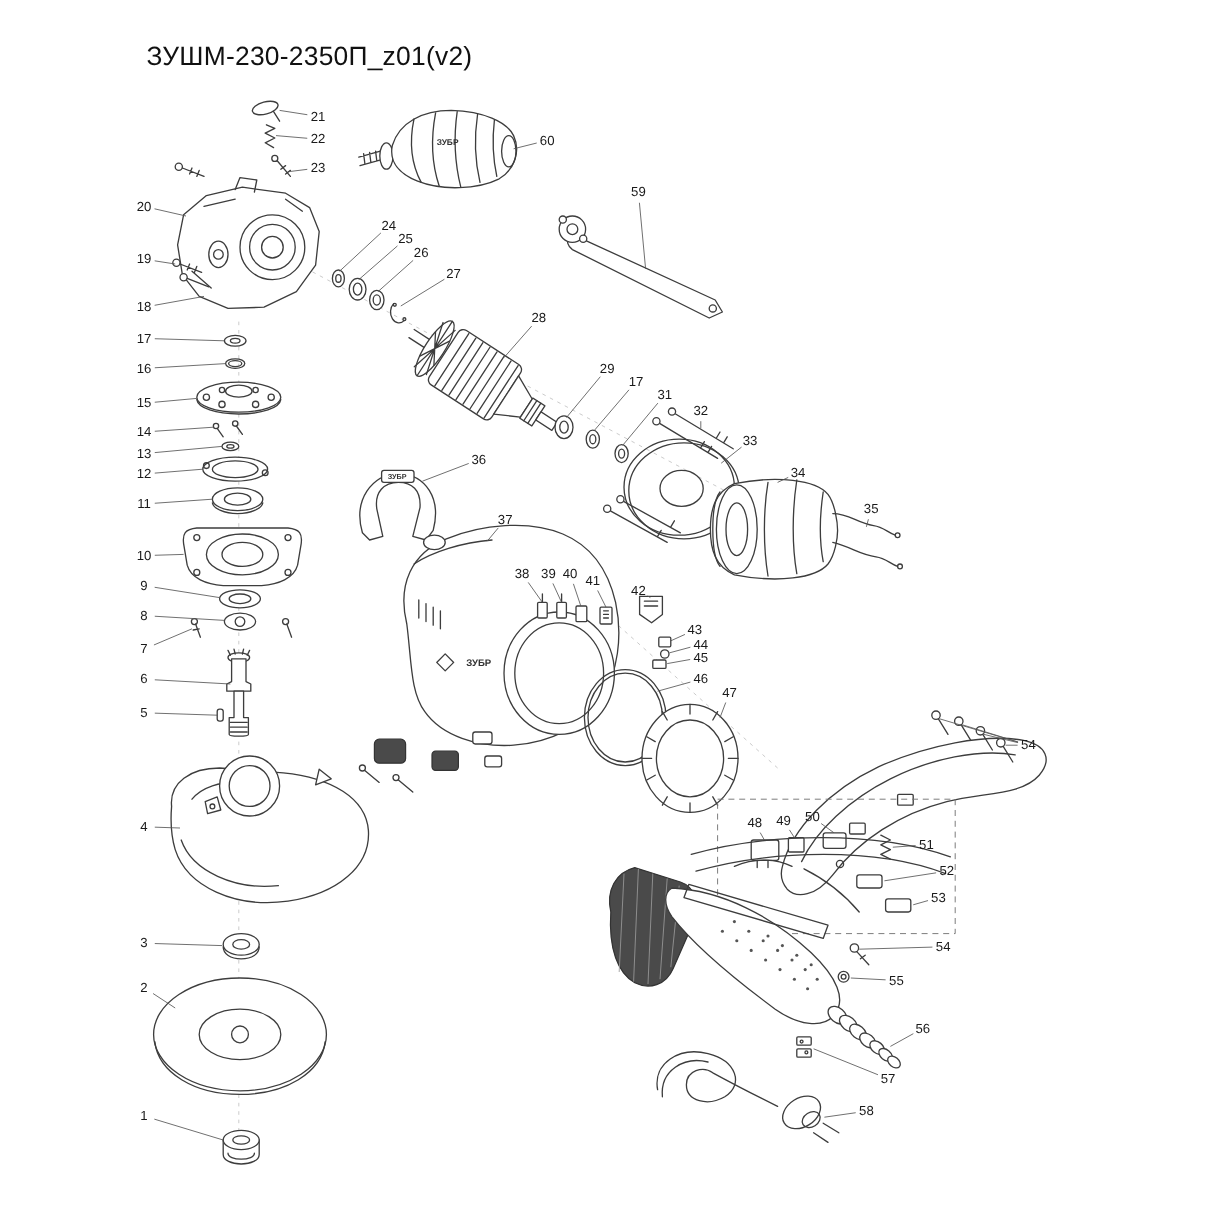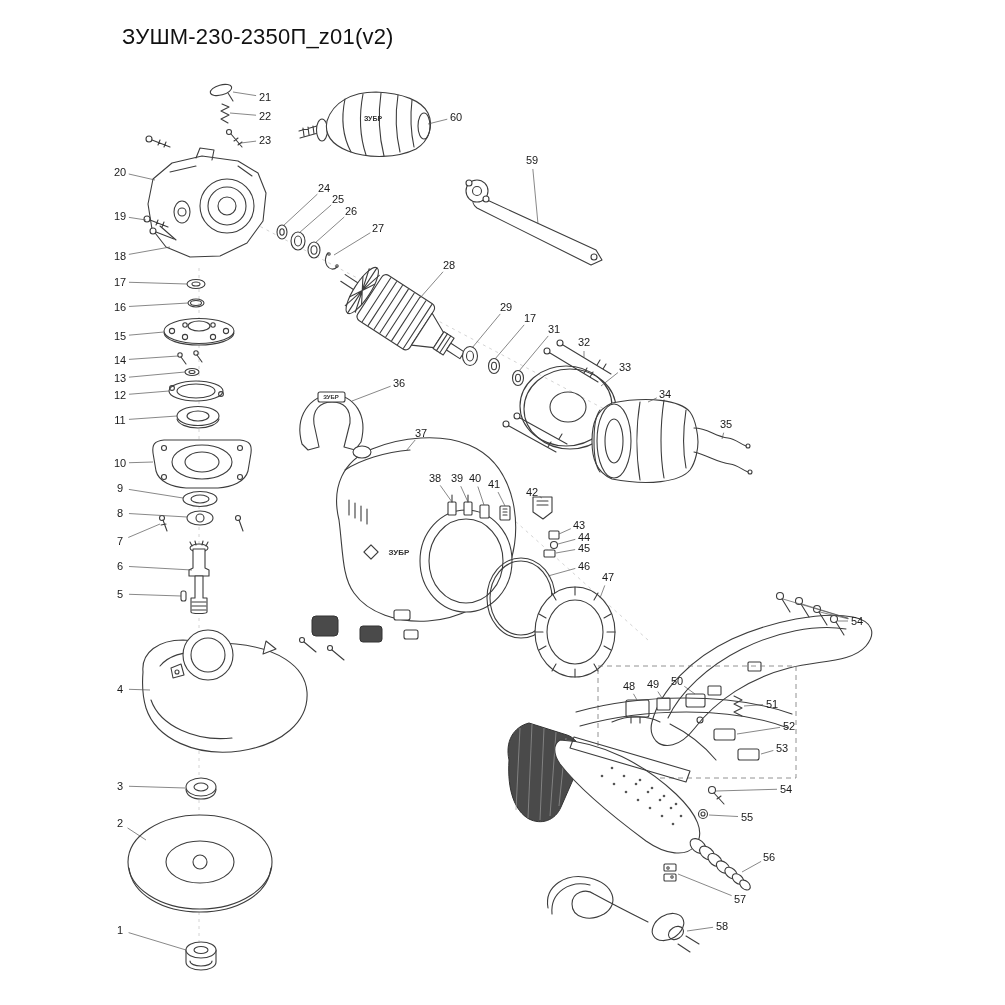--- a/index.html
+++ b/index.html
@@ -4,7 +4,7 @@
 <style>
   html,body{margin:0;padding:0;background:#fff;}
   .page{position:relative;width:1005px;height:1005px;background:#fff;overflow:hidden;font-family:"Liberation Sans",sans-serif;}
-  .title{position:absolute;left:122px;top:24px;font-size:22px;color:#111;letter-spacing:.2px;}
+  .title{position:absolute;left:122px;top:34px;font-size:22px;color:#111;letter-spacing:.2px;}
   svg.diagram{position:absolute;left:0;top:0;}
   .p{fill:none;stroke:#3d3d3d;stroke-width:1.1;stroke-linecap:round;stroke-linejoin:round;}
   .pf{fill:#ffffff;stroke:#3d3d3d;stroke-width:1.1;stroke-linejoin:round;}

